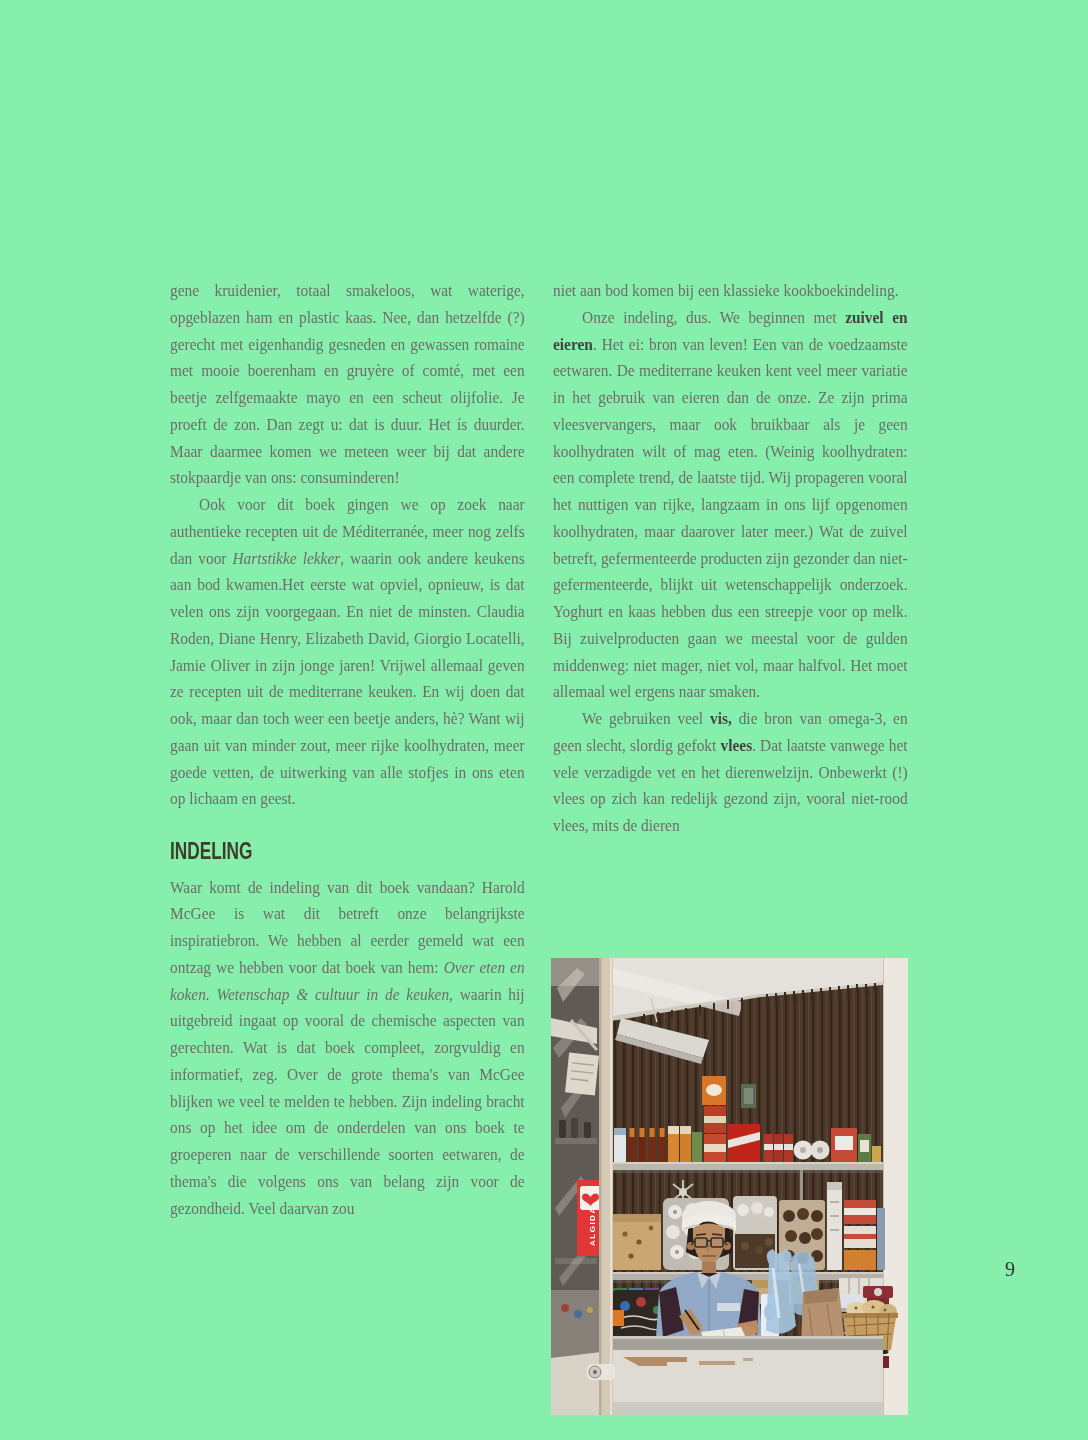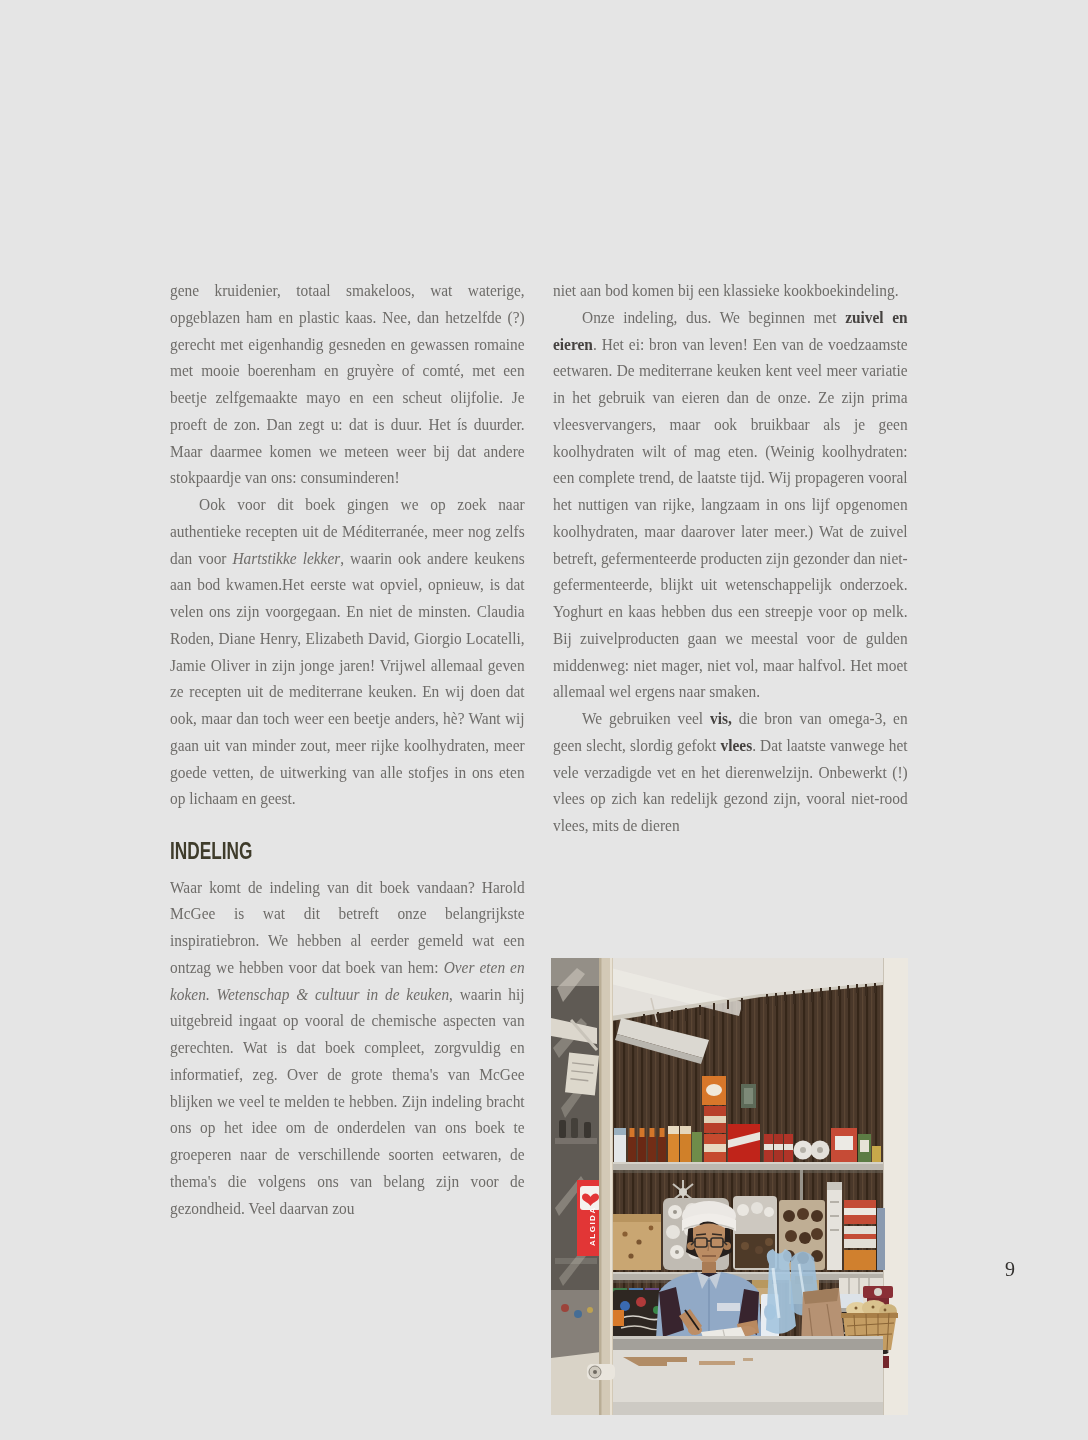--- a/index.html
+++ b/index.html
@@ -3,7 +3,7 @@
 <meta charset="utf-8">
 <style>
   html,body{margin:0;padding:0;}
-  .page{position:relative;width:1088px;height:1440px;background:#e5e5e5;overflow:hidden;}
+  .page{position:relative;width:1088px;height:1440px;background:#86efac;overflow:hidden;}
   .col{position:absolute;top:277px;font-family:"Liberation Serif",serif;font-size:17.5px;
        line-height:26.75px;color:#6e6c69;text-align:justify;transform:scaleX(0.88);
        transform-origin:0 0;}

